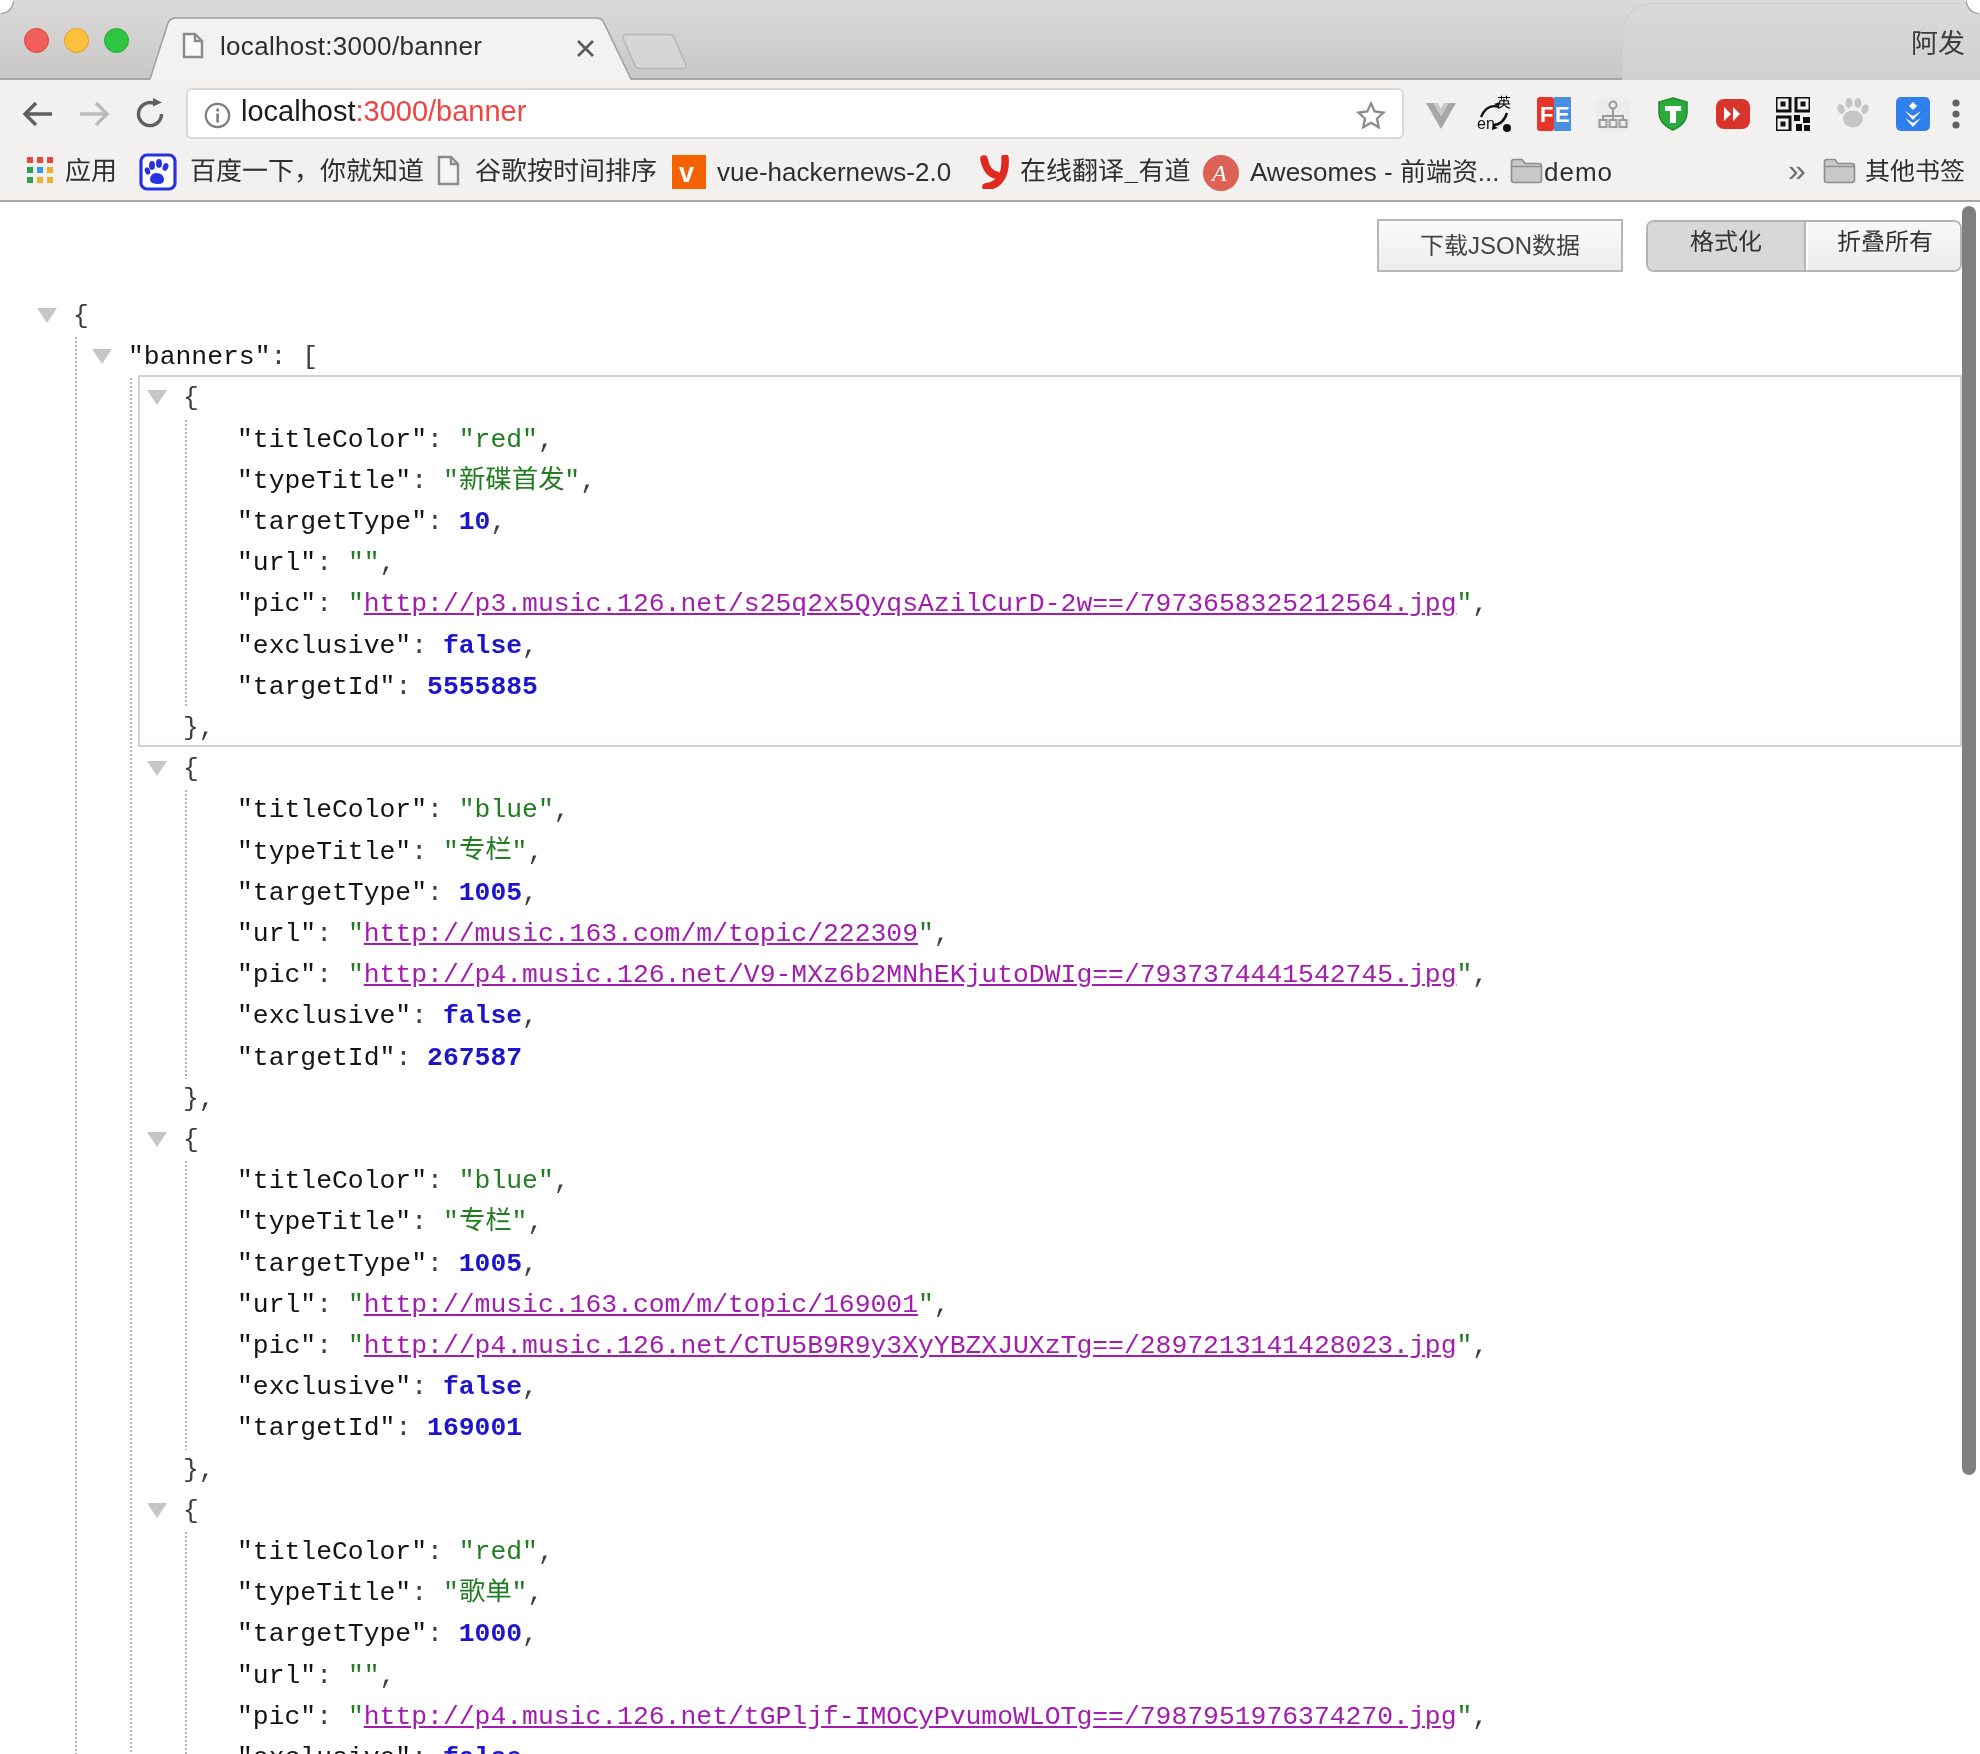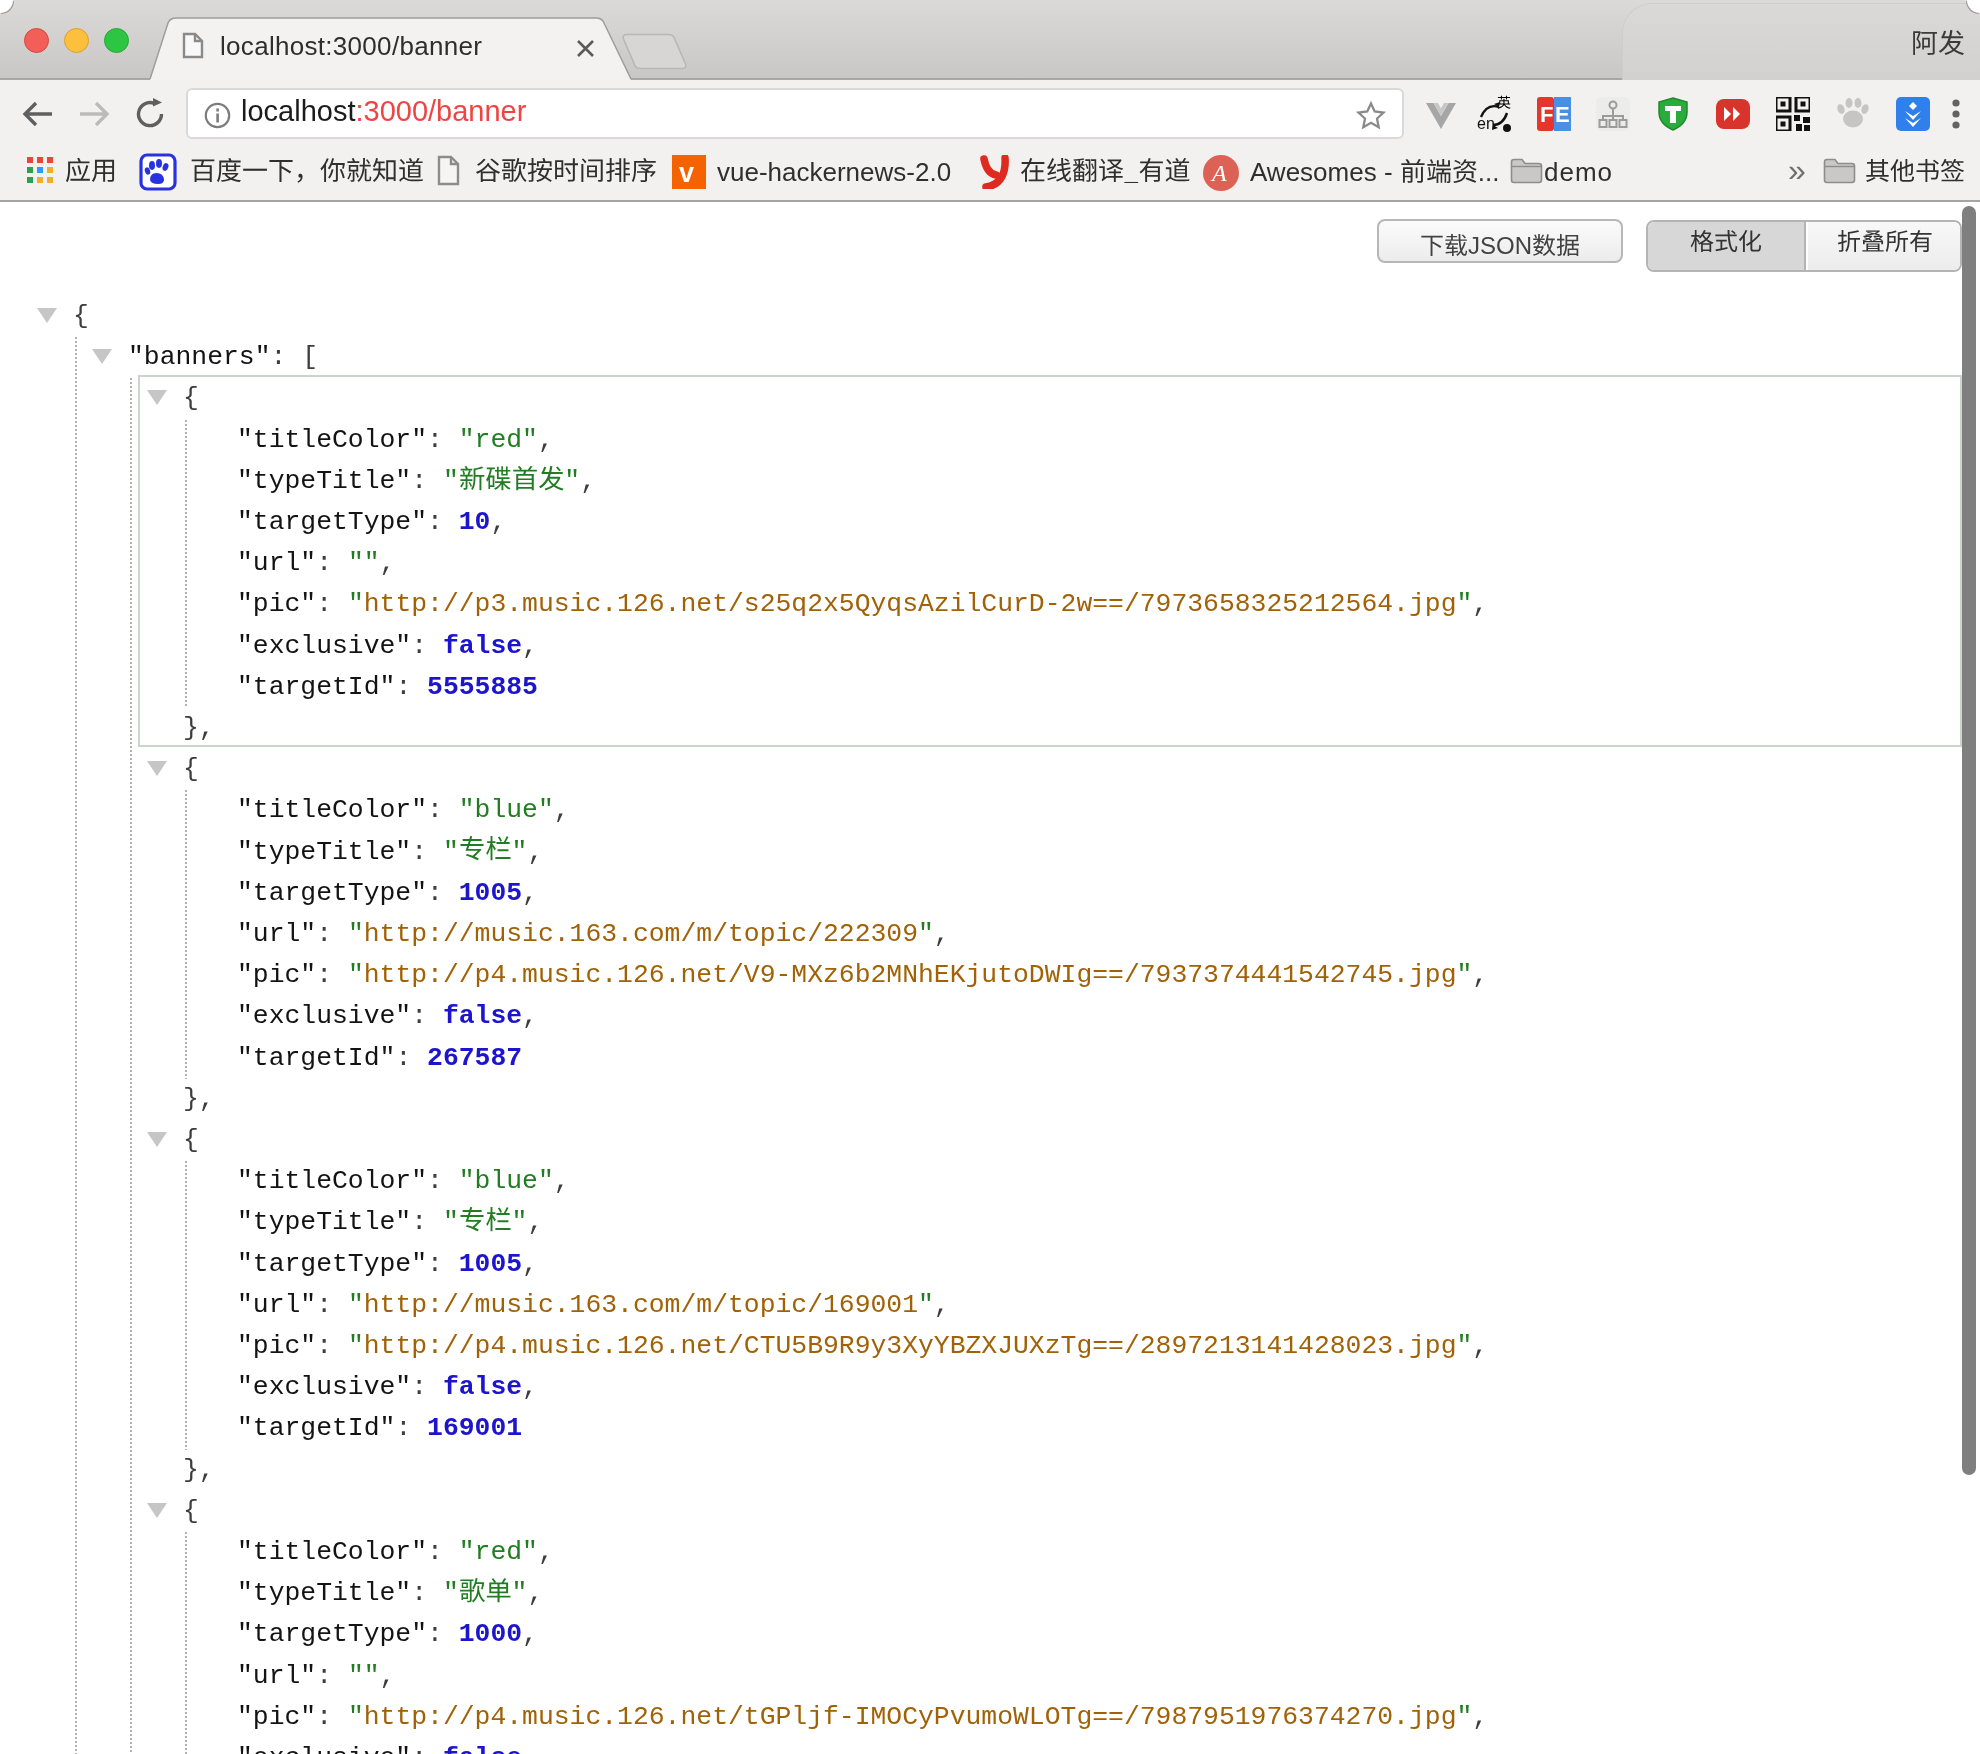--- a/index.html
+++ b/index.html
@@ -30,8 +30,8 @@
 .selbox { position:absolute; border:2px solid #ccd5cc; }
 .tri { position:absolute; width:0; height:0; border-left:10px solid transparent;
   border-right:10px solid transparent; border-top:15px solid #c6c6c6; }
-.btn1 { position:absolute; left:1377px; top:219px; width:246px; height:44px;
-  border:2px solid #b7b7b7; border-radius:8px; background:linear-gradient(#fbfbfb,#ececec);
+.btn1 { position:absolute; left:1377px; top:219px; width:246px; height:53px;
+  border:2px solid #b7b7b7; border-radius:0; background:linear-gradient(#fbfbfb,#ececec);
   text-align:center; line-height:49px; font-size:24px; color:#424242; }
 .seg { position:absolute; left:1646px; top:220px; width:316px; height:52px;
   border:2px solid #b4b4b4; border-radius:8px; overflow:hidden; }

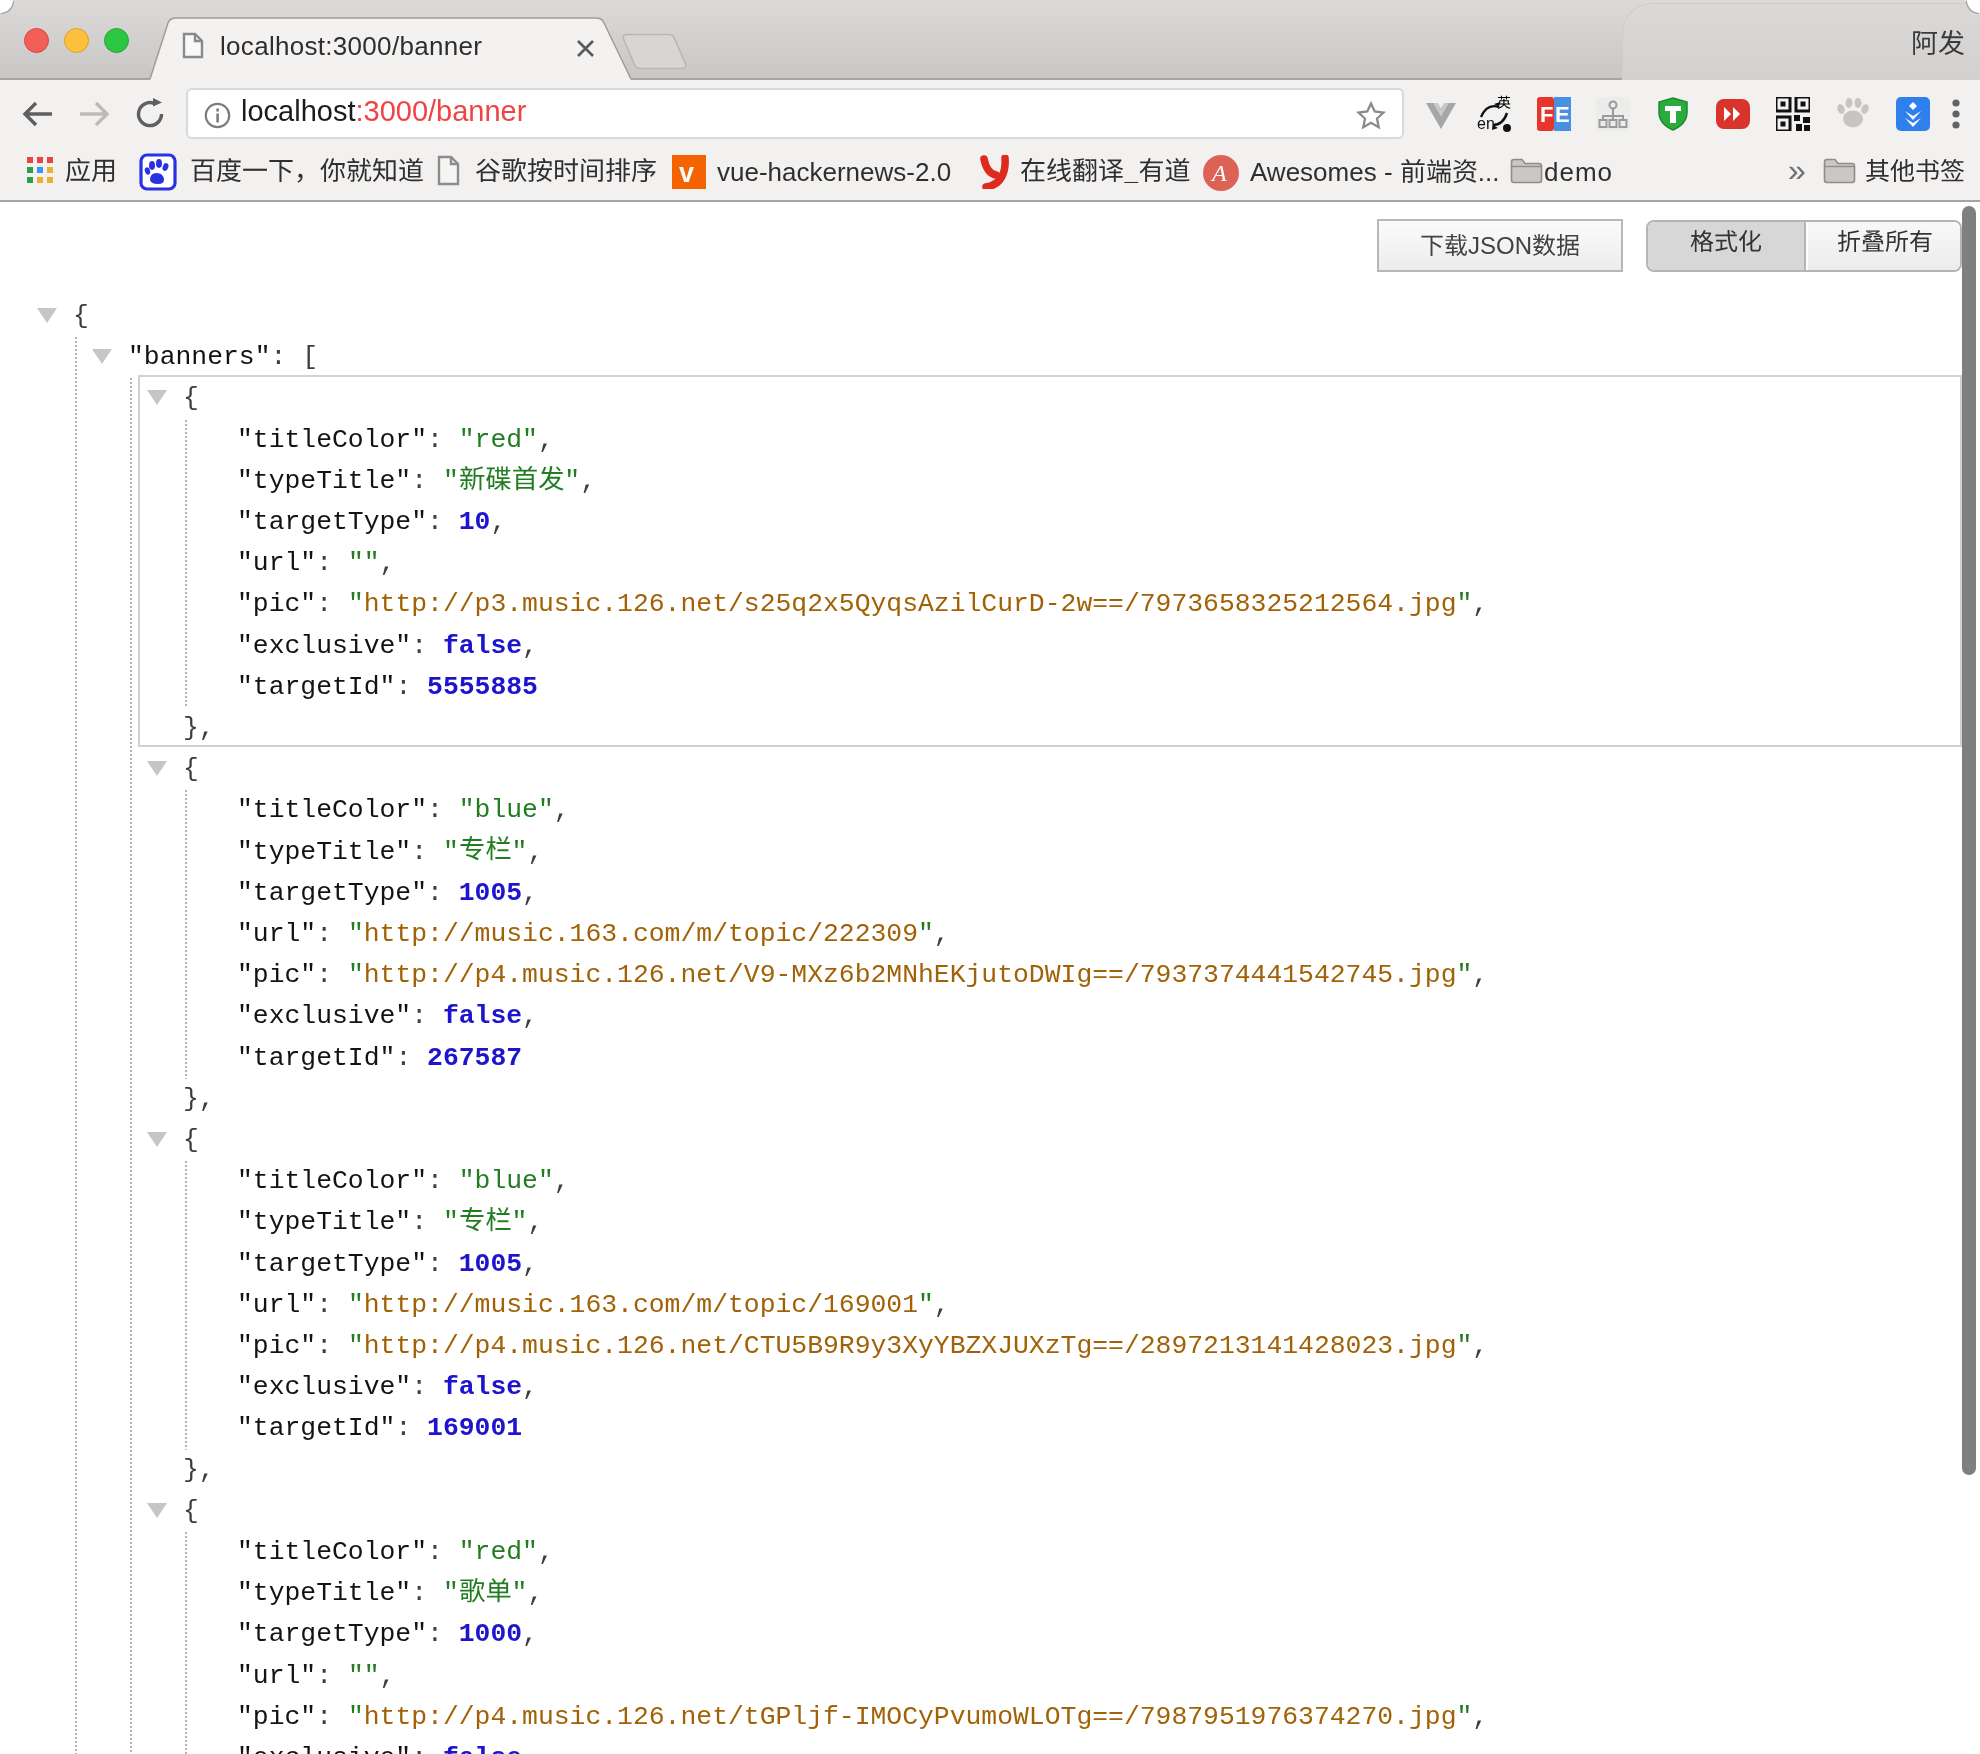--- a/index.html
+++ b/index.html
@@ -24,7 +24,7 @@
 .p { color:#3d3d3d; }
 .s { color:#227d22; }
 .n { color:#1d14cd; font-weight:bold;text-align:center; }
-.a { color:#a16207; }
+.a { color:#a21caf; text-decoration:underline; }
 .guide { position:absolute; width:2px;
   background:repeating-linear-gradient(to bottom,#b2b2b2 0 2px,transparent 2px 4px); }
 .selbox { position:absolute; border:2px solid #ccd5cc; }

